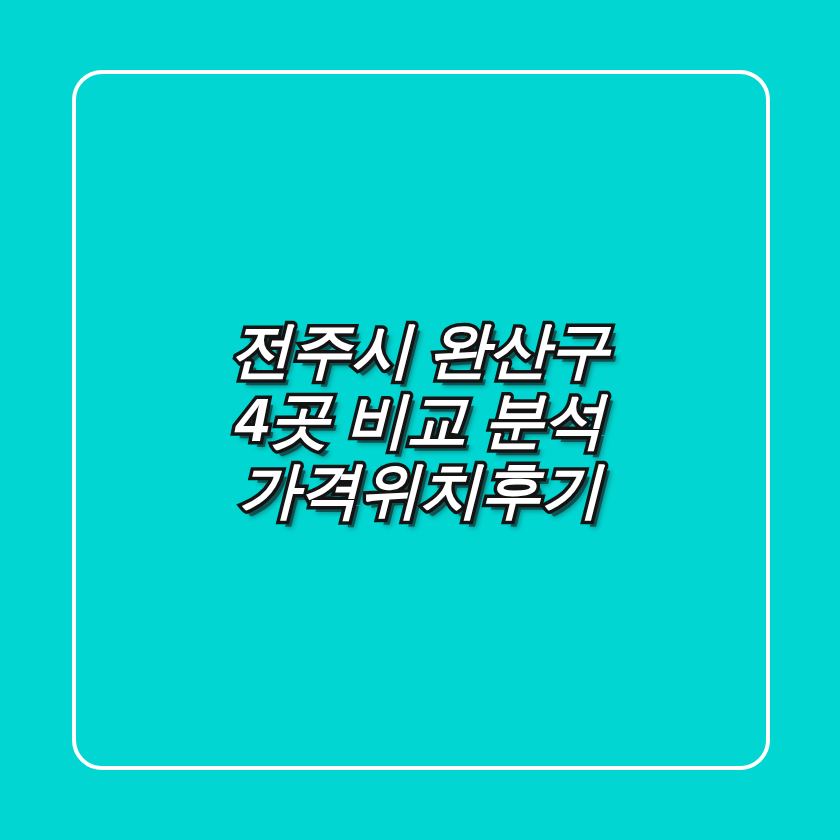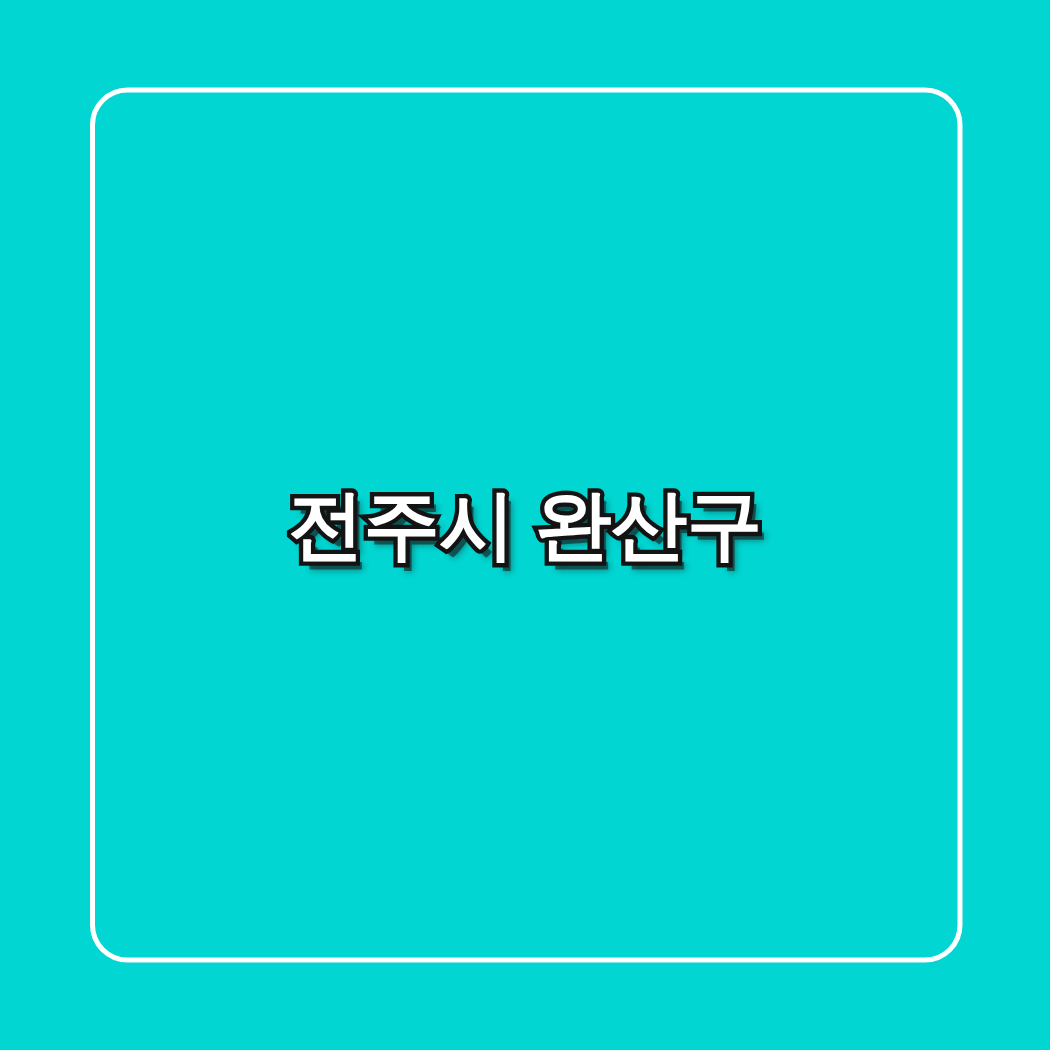--- a/index.html
+++ b/index.html
@@ -62,6 +62,7 @@
     text-shadow:
        5px 6px 0 rgba(20,20,20,0.55),
        6px 7px 5px rgba(20,20,20,0.40);
+    font-style: italic;
   }
 </style>
 </head>

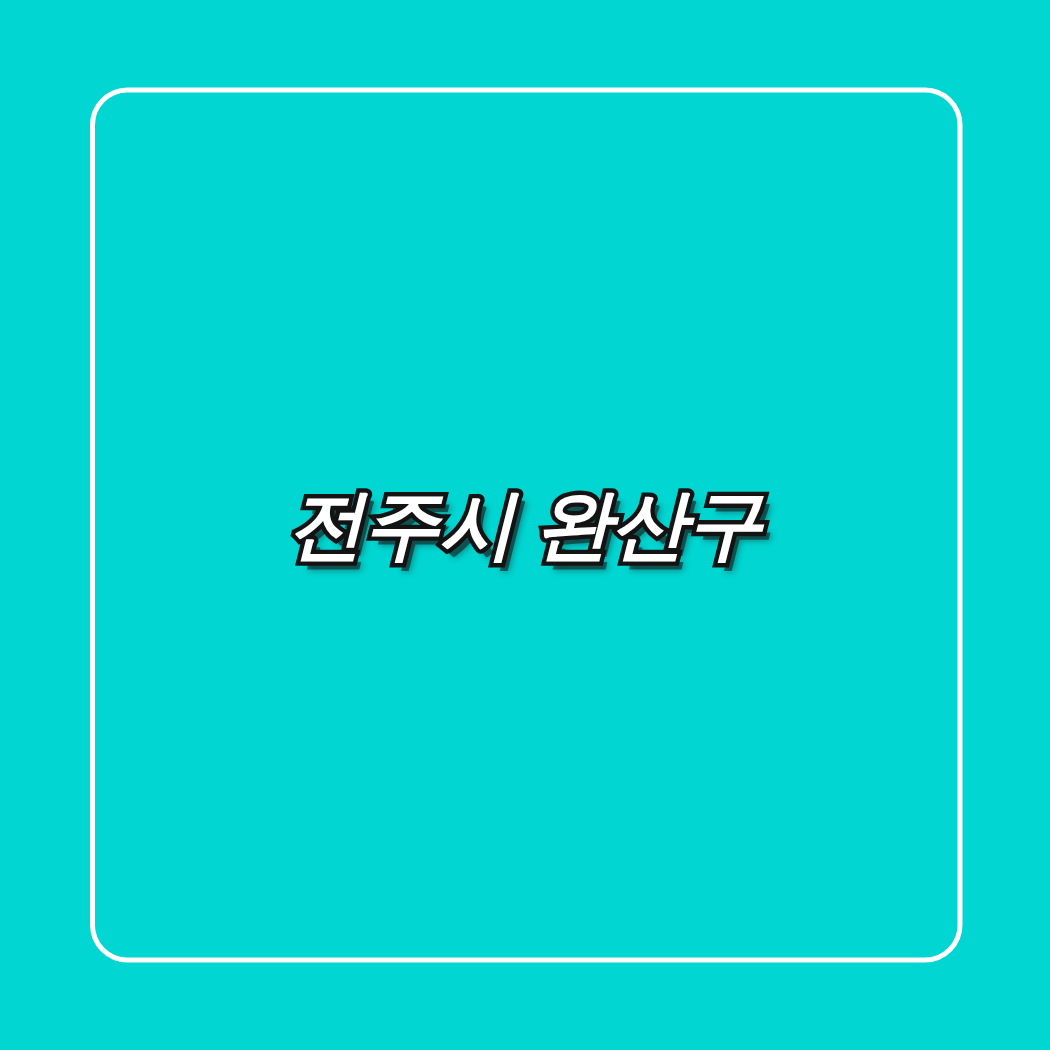--- a/index.html
+++ b/index.html
@@ -74,6 +74,7 @@
 
   <div id="title-block">
     <span class="title-line">전주시 완산구</span>
+    <span class="title-line">4곳 비교 분석</span>
   </div>
 
 </div>

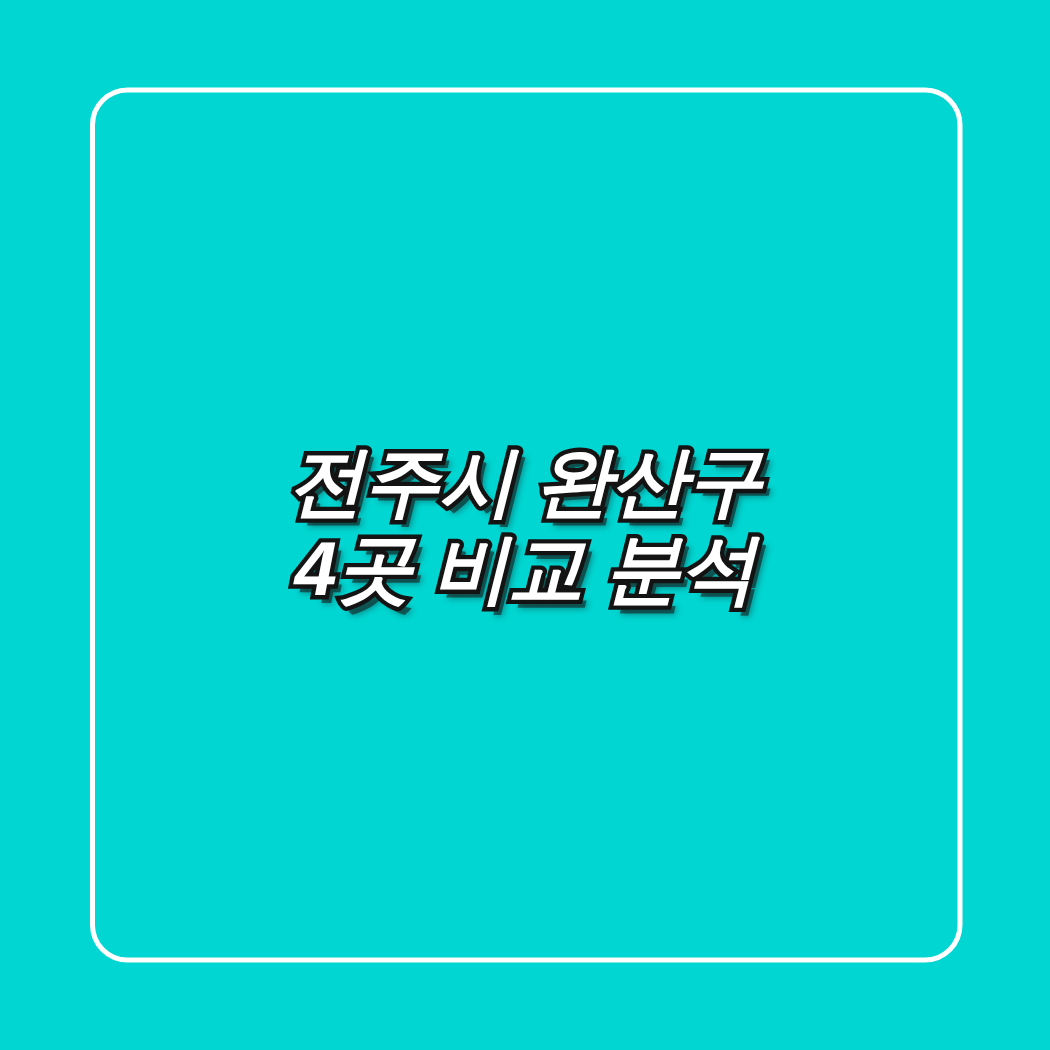--- a/index.html
+++ b/index.html
@@ -75,6 +75,7 @@
   <div id="title-block">
     <span class="title-line">전주시 완산구</span>
     <span class="title-line">4곳 비교 분석</span>
+    <span class="title-line">가격위치후기</span>
   </div>
 
 </div>

